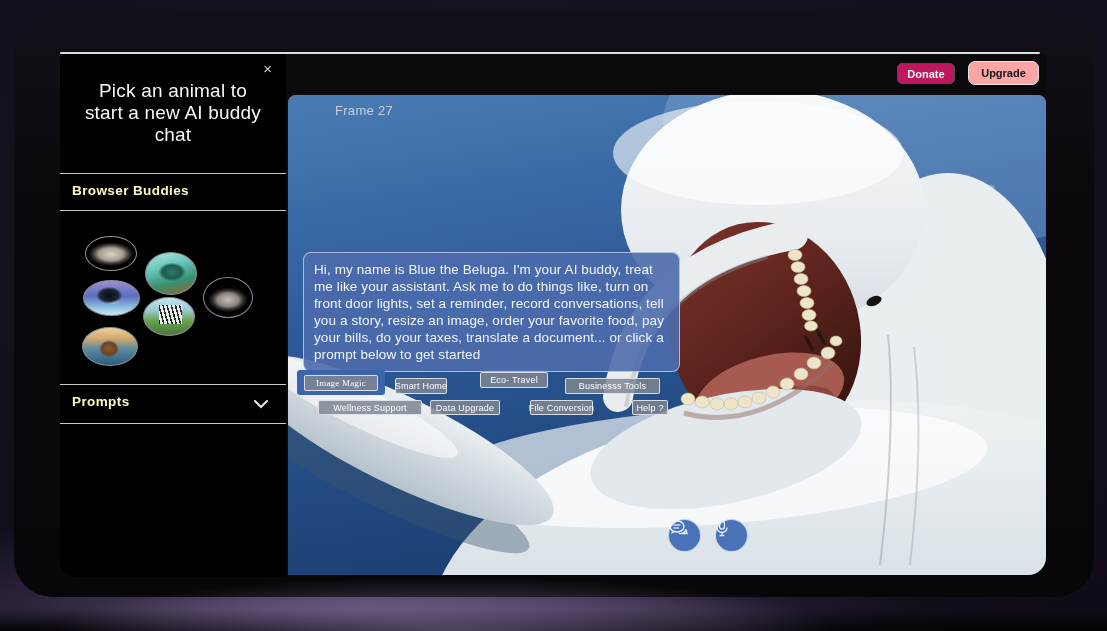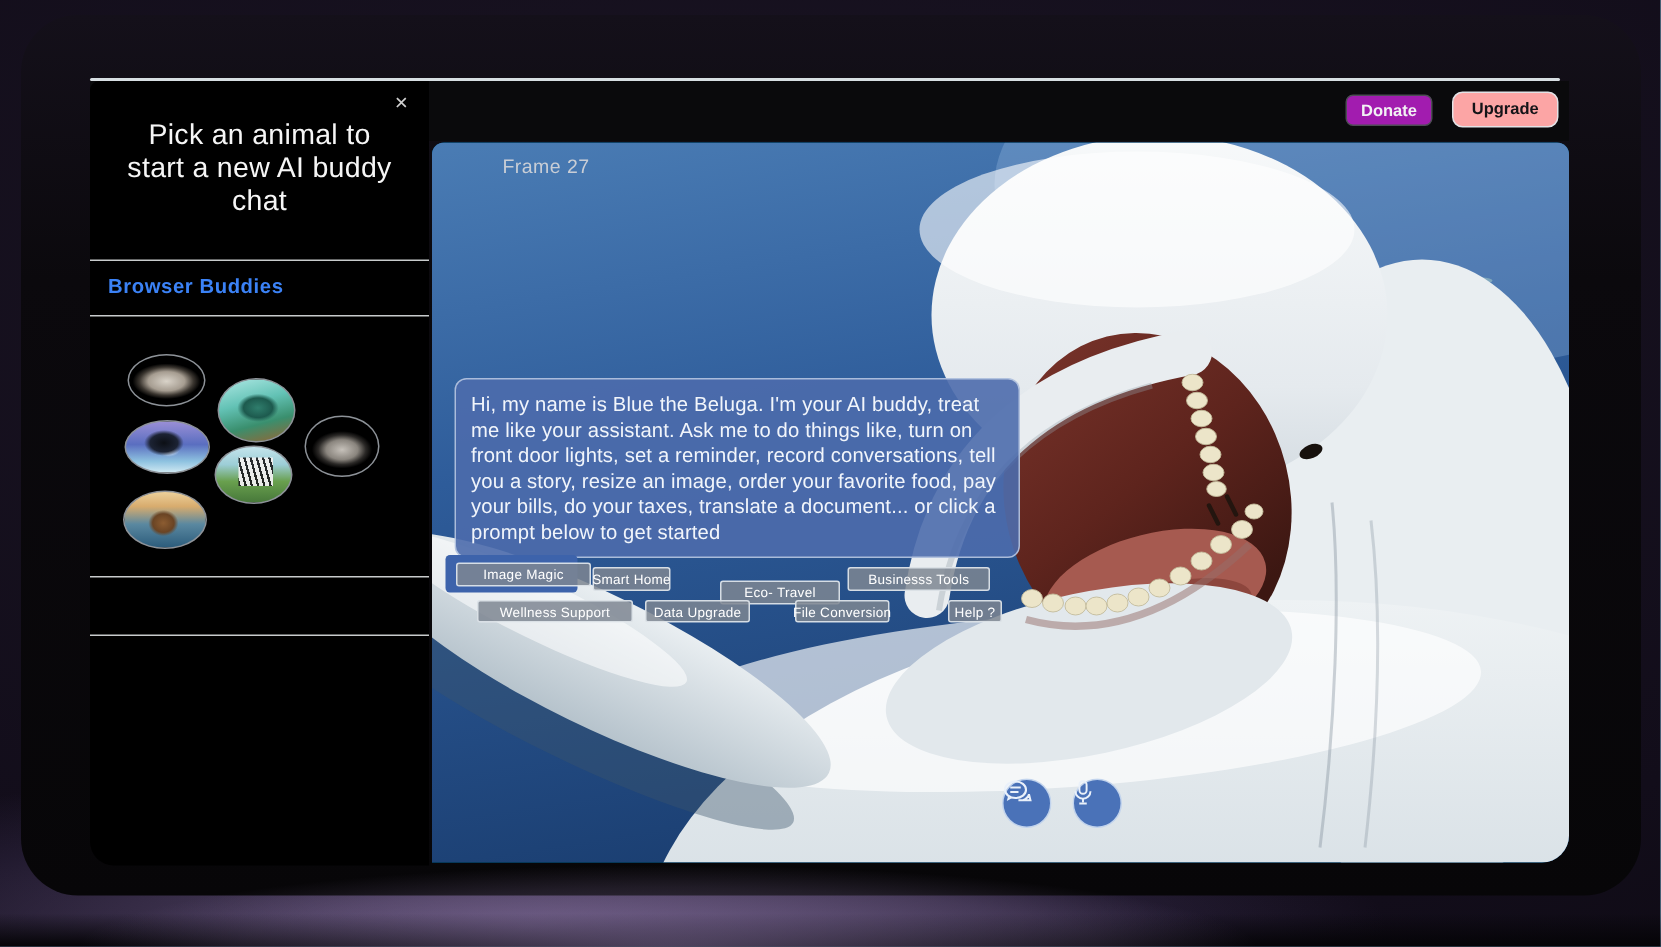--- a/index.html
+++ b/index.html
@@ -27,7 +27,7 @@
   .appbar{position:absolute;left:60px;top:54px;width:986px;height:40px;background:#0a0a0c;}
   .btn-donate{
     position:absolute;left:897px;top:63px;width:58px;height:21px;
-    background:#a21caf;border:1px solid #4d4d55;border-radius:5px;
+    background:#be185d;border:1px solid #4d4d55;border-radius:5px;
     color:#f2f2f4;font-size:11px;font-weight:bold;display:flex;align-items:center;justify-content:center;
     box-sizing:border-box;cursor:pointer;
   }

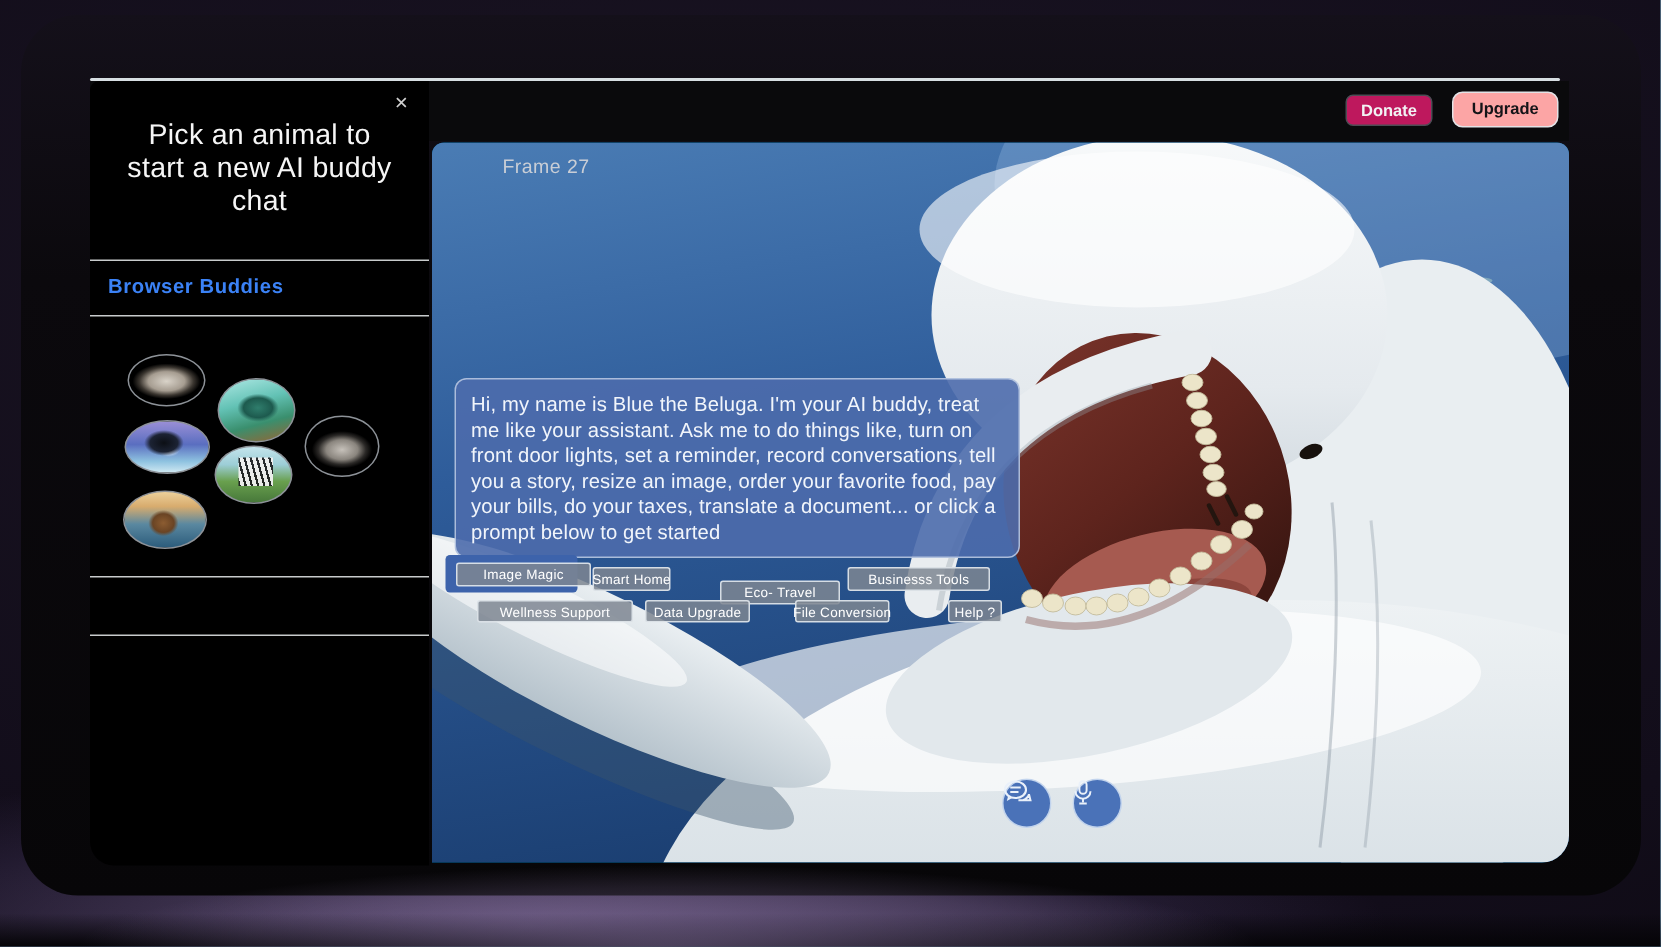--- a/index.html
+++ b/index.html
@@ -77,7 +77,7 @@
   
   .main{
     position:absolute;left:288px;top:95px;width:758px;height:480px;
-    border-radius:8px 8px 18px 0;overflow:hidden;background:#0369a1;
+    border-radius:8px 8px 18px 0;overflow:hidden;background:#c2410c;
   }
   .main svg{position:absolute;left:0;top:0;}
   .frame-label{position:absolute;left:47px;top:8px;color:#c9ced6;font-size:13px;font-weight:500;letter-spacing:0.3px;}

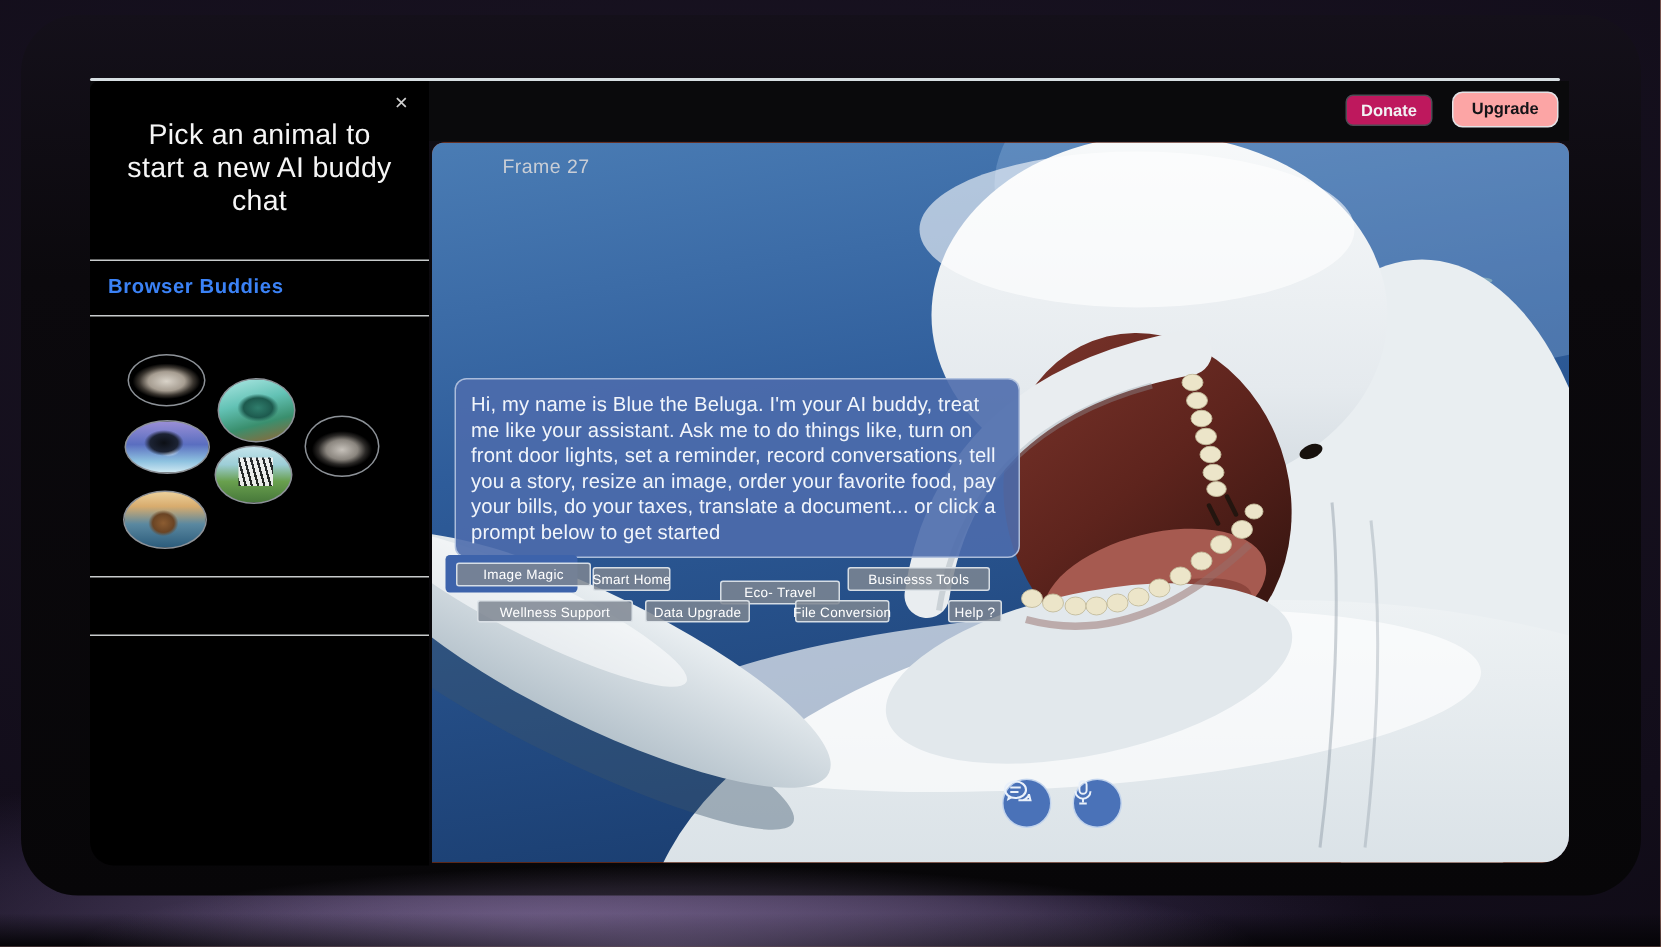--- a/index.html
+++ b/index.html
@@ -51,7 +51,7 @@
   .divider{position:absolute;left:0;width:226px;height:1px;background:rgba(235,238,240,0.85);}
   .d1{top:119px;} .d2{top:156px;} .d3{top:330px;} .d4{top:369px;}
   .sb-heading{
-    position:absolute;left:12px;color:#3b82f6;font-size:13.5px;font-weight:bold;letter-spacing:0.4px;
+    position:absolute;left:12px;color:#fef9c3;font-size:13.5px;font-weight:bold;letter-spacing:0.4px;
   }
   .h-buddies{top:129px;} .h-prompts{top:340px;cursor:pointer;width:200px;}
   .chev{position:absolute;right:4px;top:3px;}

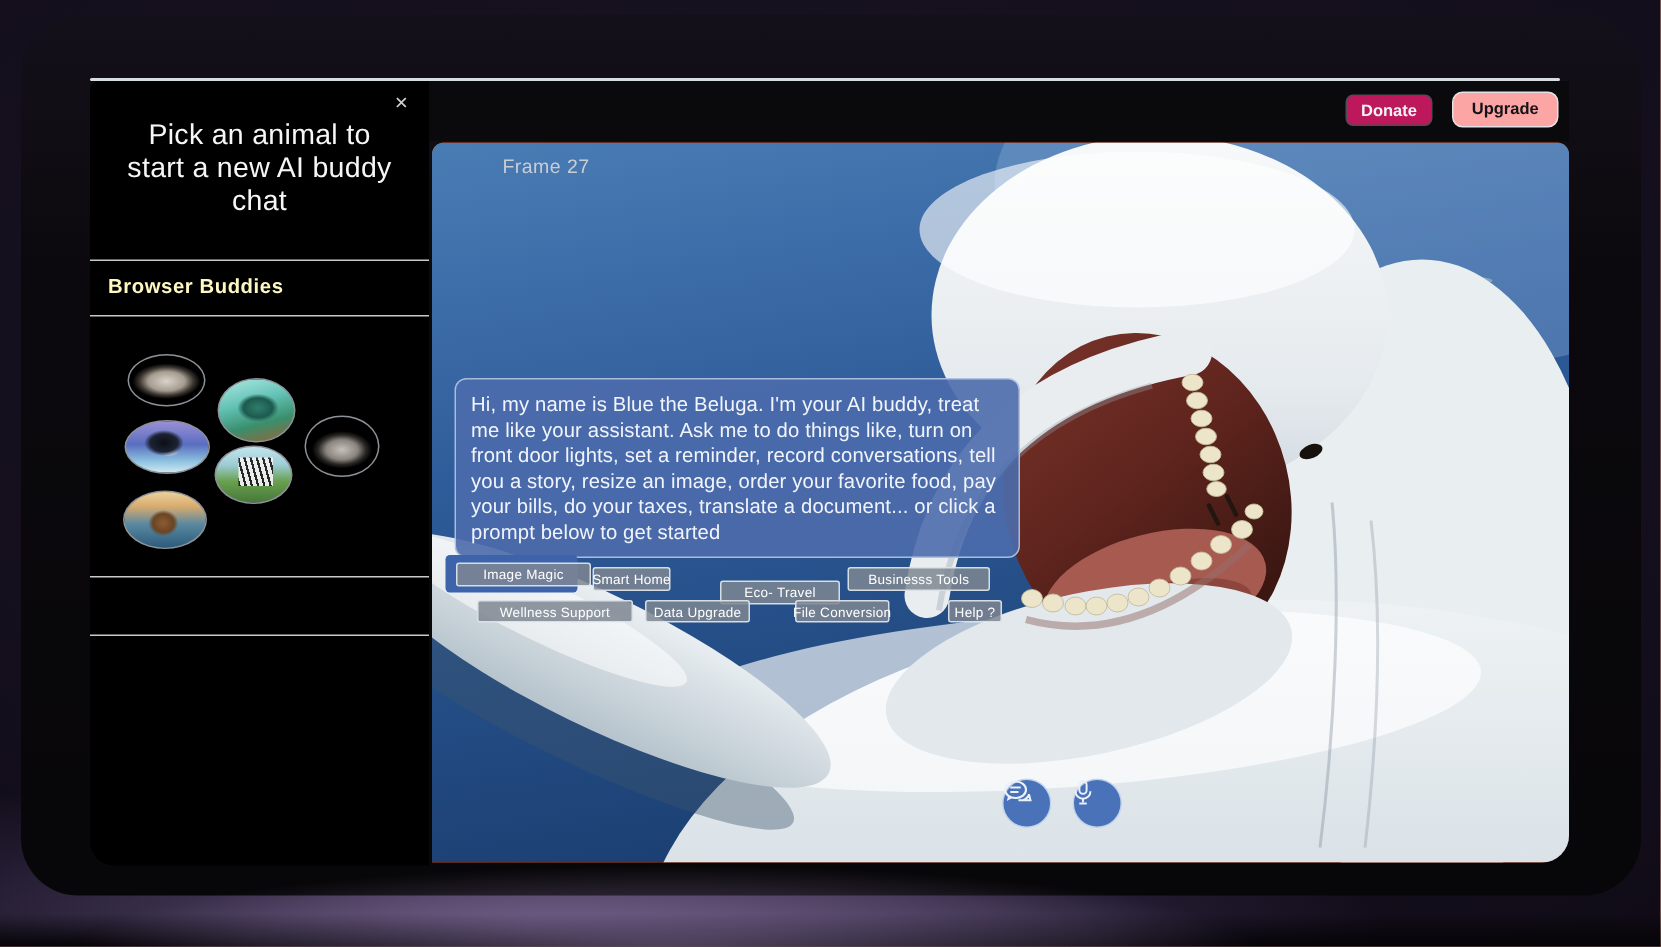--- a/index.html
+++ b/index.html
@@ -93,7 +93,7 @@
     color:#fff;font-size:9px;display:flex;align-items:center;justify-content:center;
     letter-spacing:0.2px;cursor:pointer;white-space:nowrap;
   }
-  .pb-magic{left:16px;top:280px;width:90px;}
+  .pb-magic{left:16px;top:280px;width:74px;font-family:Liberation Serif, serif;}
   .pb-smart{left:107px;top:283px;width:52px;}
   .pb-eco{left:192px;top:292px;width:80px;}
   .pb-biz{left:277px;top:283px;width:95px;}

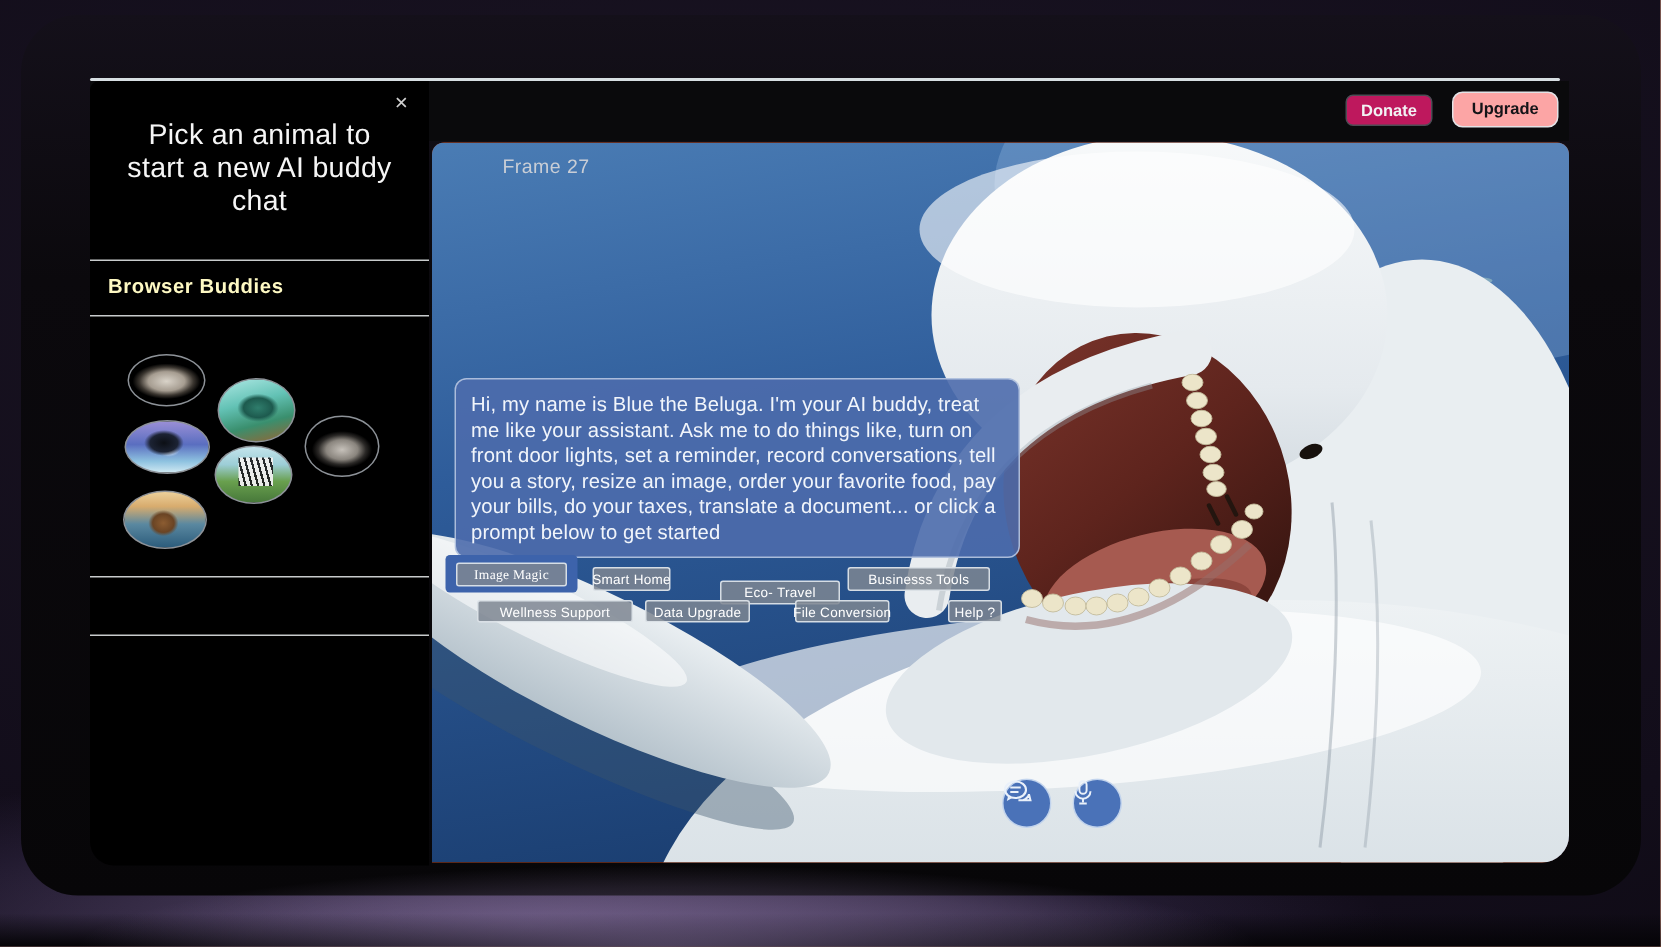--- a/index.html
+++ b/index.html
@@ -95,7 +95,7 @@
   }
   .pb-magic{left:16px;top:280px;width:74px;font-family:Liberation Serif, serif;}
   .pb-smart{left:107px;top:283px;width:52px;}
-  .pb-eco{left:192px;top:292px;width:80px;}
+  .pb-eco{left:192px;top:277px;width:68px;}
   .pb-biz{left:277px;top:283px;width:95px;}
   .pb-well{left:30px;top:305px;width:104px;height:15px;}
   .pb-data{left:142px;top:305px;width:70px;height:15px;}

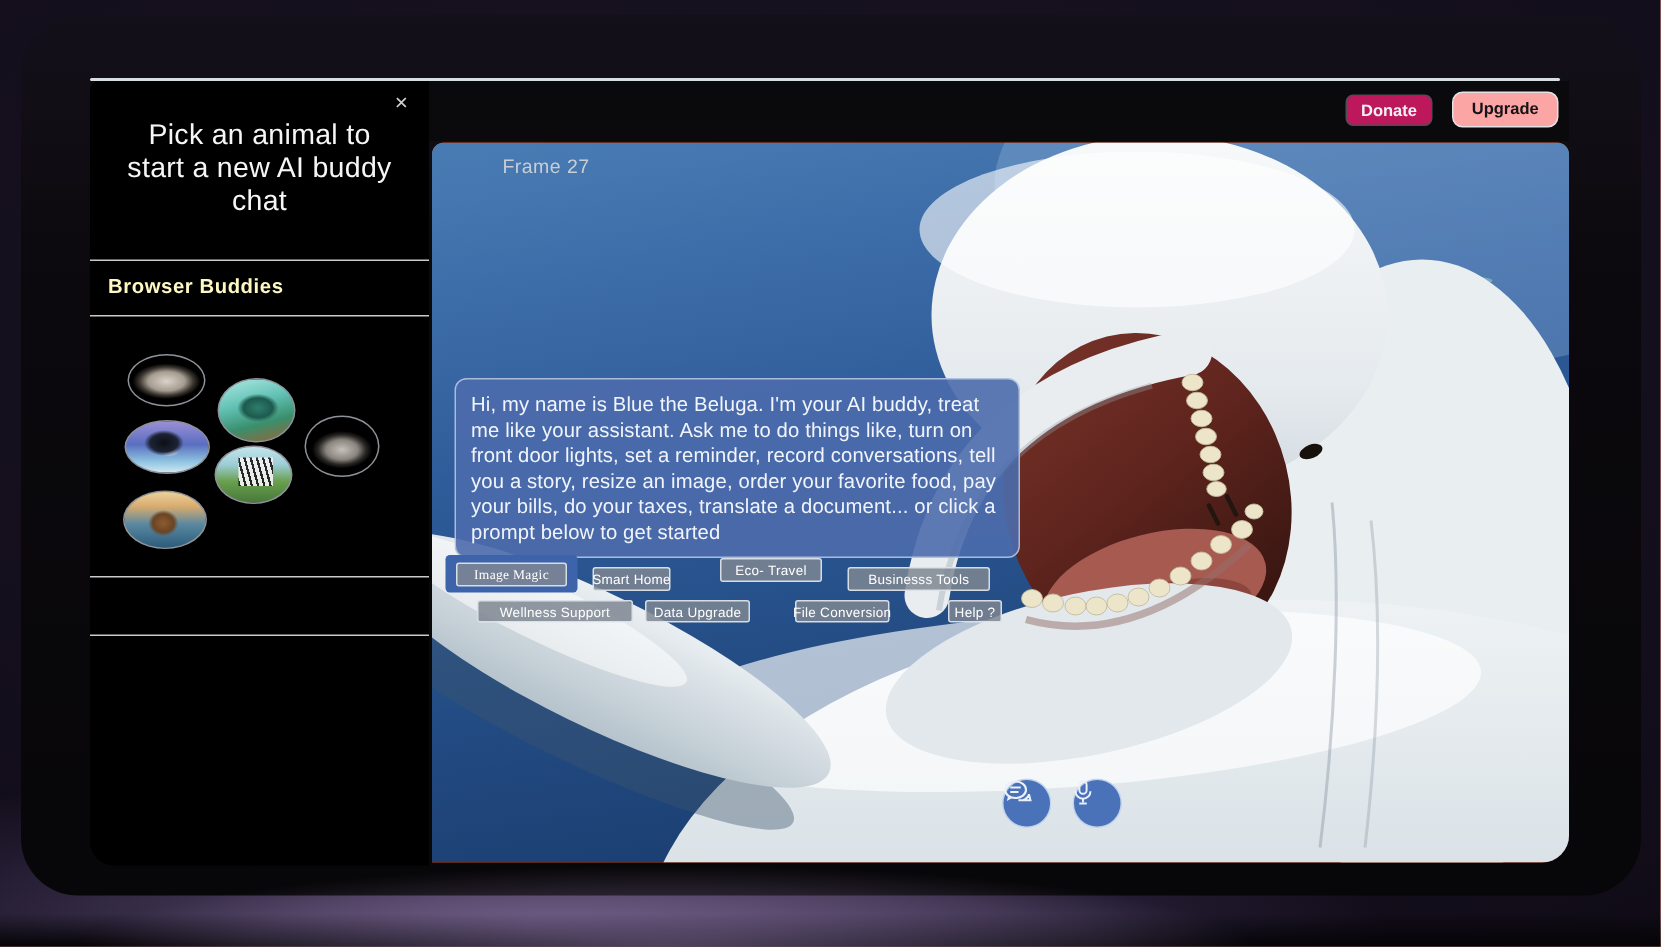--- a/index.html
+++ b/index.html
@@ -135,6 +135,14 @@
   <div class="avatar av-otter"></div>
 
   <div class="divider d3"></div>
+  <div class="sb-heading h-prompts">
+    <span>Prompts</span>
+    <span class="chev">
+      <svg width="14" height="9" viewBox="0 0 14 9">
+          <polyline points="1,1 7,7 13,1" fill="none" stroke="#e8e8e8" stroke-width="2" stroke-linecap="round"></polyline>
+        </svg>
+    </span>
+  </div>
   <div class="divider d4"></div>
 </div>
 

